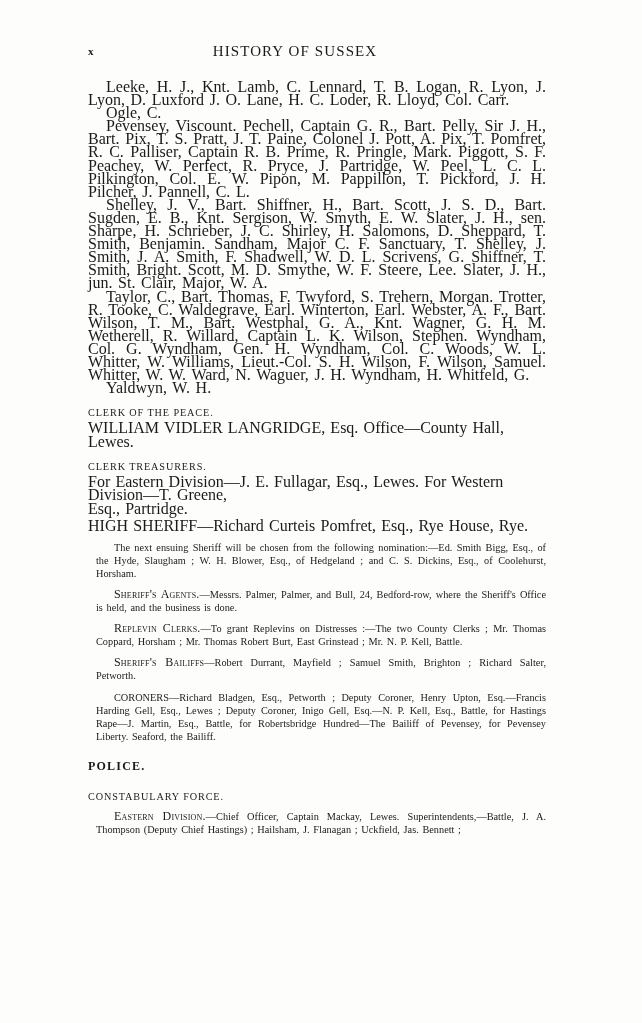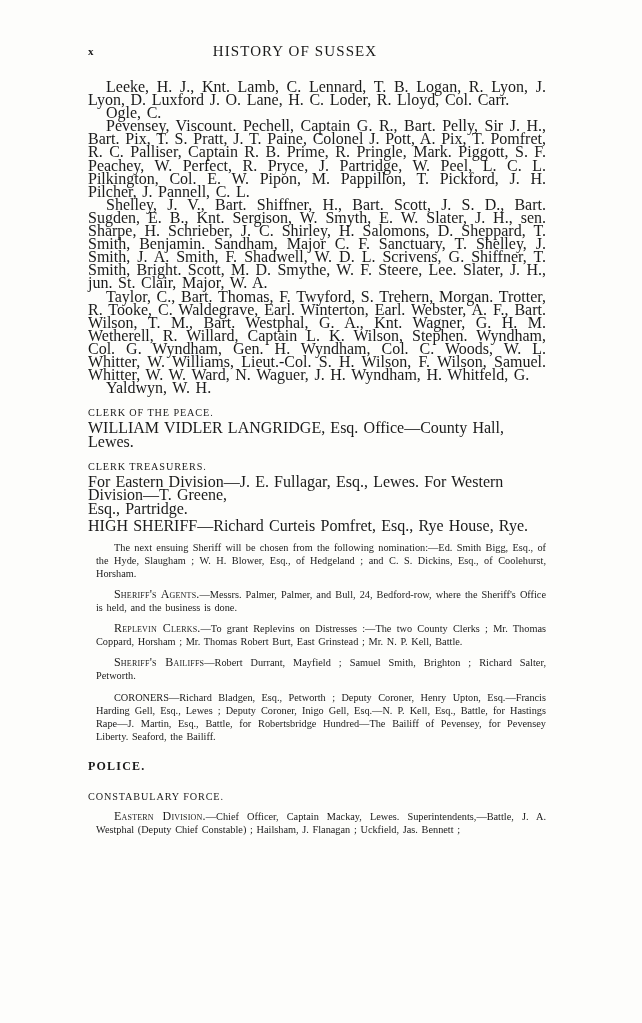--- a/index.html
+++ b/index.html
@@ -137,7 +137,7 @@
     <div class="section-head police">POLICE.</div>
     <div class="section-head" style="margin-top:17px;">CONSTABULARY FORCE.</div>
 
-    <p class="para"><span class="smallcaps">Eastern Division.</span><span>—Chief Officer, Captain Mackay, Lewes.   Superintendents,—Battle, J. A. Westphal (Deputy Chief Constable) ; Hailsham, J. Flanagan ; Uckfield, Jas. Bennett ;</span></p>
+    <p class="para"><span class="smallcaps">Eastern Division.</span><span>—Chief Officer, Captain Mackay, Lewes.   Superintendents,—Battle, J. A. Thompson (Deputy Chief Hastings) ; Hailsham, J. Flanagan ; Uckfield, Jas. Bennett ;</span></p>
 
   </div>
 </div>

